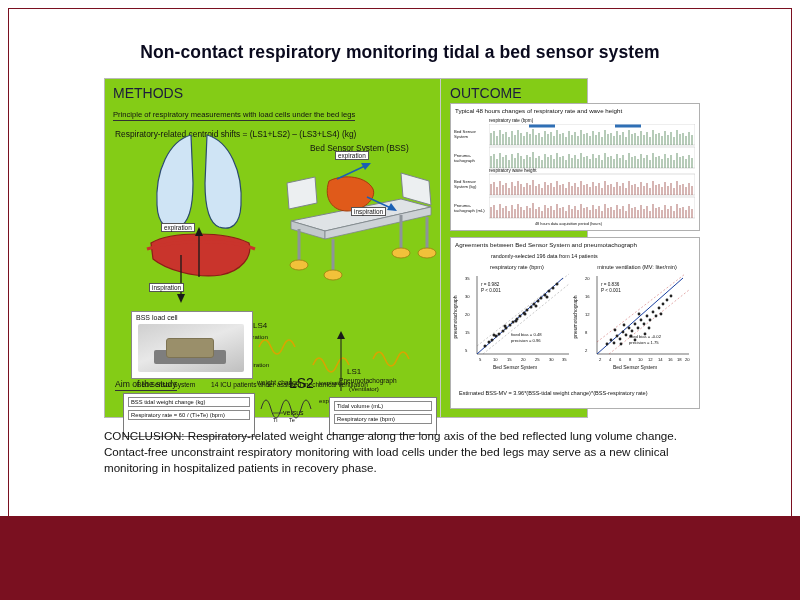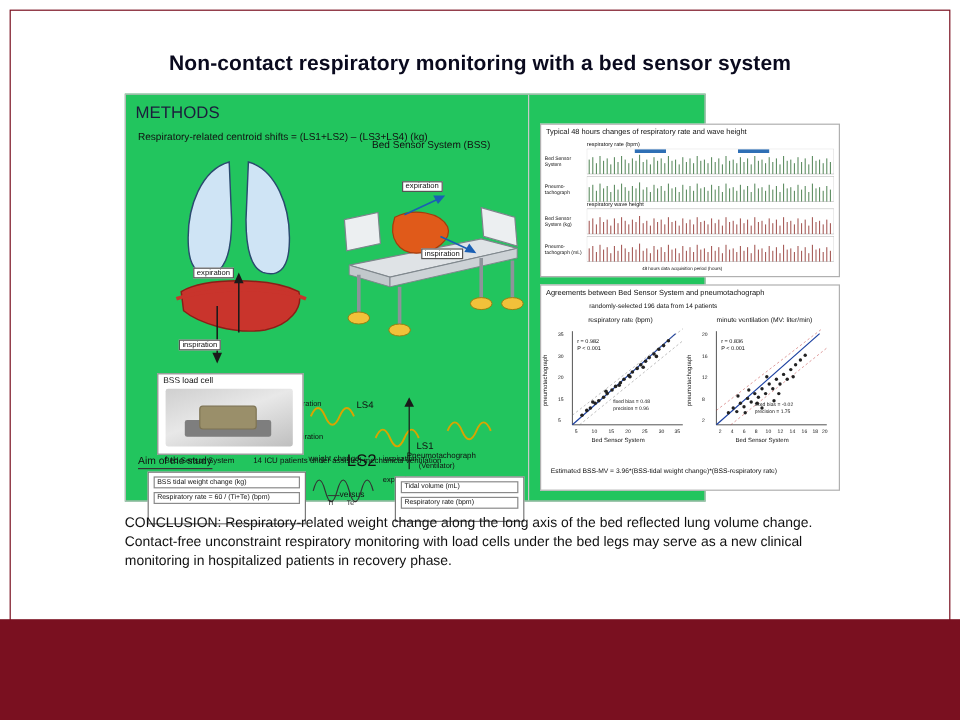--- a/index.html
+++ b/index.html
@@ -102,7 +102,7 @@
 
 <div class="page-border"></div>
 
-<div class="title">Non-contact respiratory monitoring with a bed sensor system</div>
+<div class="title">Non-contact respiratory monitoring tidal a bed sensor system</div>
 
 <div class="ga">
 

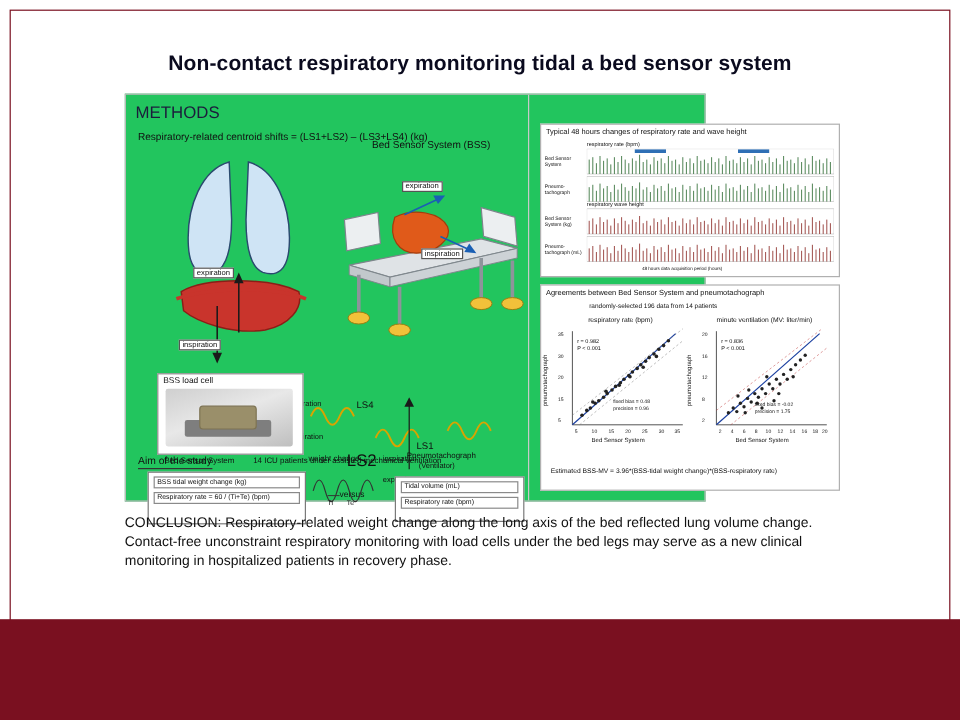--- a/index.html
+++ b/index.html
@@ -21,7 +21,7 @@
   
   .ga{
     position:absolute;left:104px;top:78px;width:484px;height:340px;
-    border:1px solid #b9b9b9;background:#22c55e;box-sizing:border-box;
+    border:1px solid #b9b9b9;background:#84cc16;box-sizing:border-box;
   }
   .methods{
     position:absolute;left:0;top:0;width:336px;height:338px;

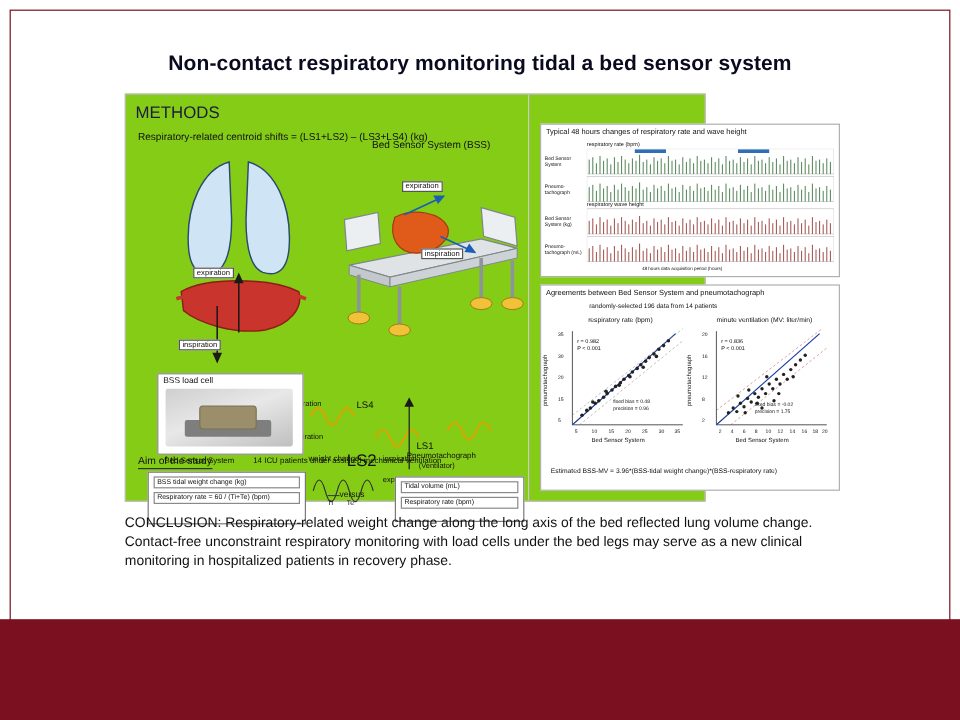--- a/index.html
+++ b/index.html
@@ -218,6 +218,7 @@
   </div>
 
   <div class="outcome">
+    <div class="sec-title">OUTCOME</div>
 
     <div class="op op-top">
       <div class="op-cap">Typical 48 hours changes of respiratory rate and wave height</div>

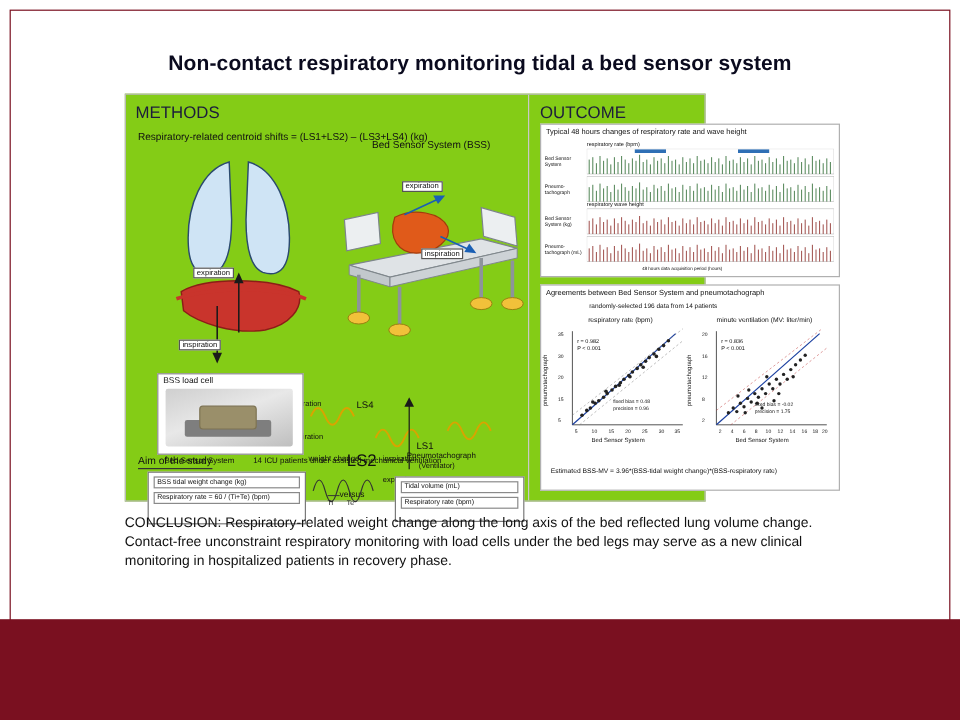--- a/index.html
+++ b/index.html
@@ -108,6 +108,7 @@
 
   <div class="methods">
     <div class="sec-title">METHODS</div>
+    <div class="meth-sub">Principle of respiratory measurements with load cells under the bed legs</div>
     <div class="formula">Respiratory-related centroid shifts = (LS1+LS2) – (LS3+LS4) (kg)</div>
 
     <div class="bss-label">Bed Sensor System (BSS)</div>

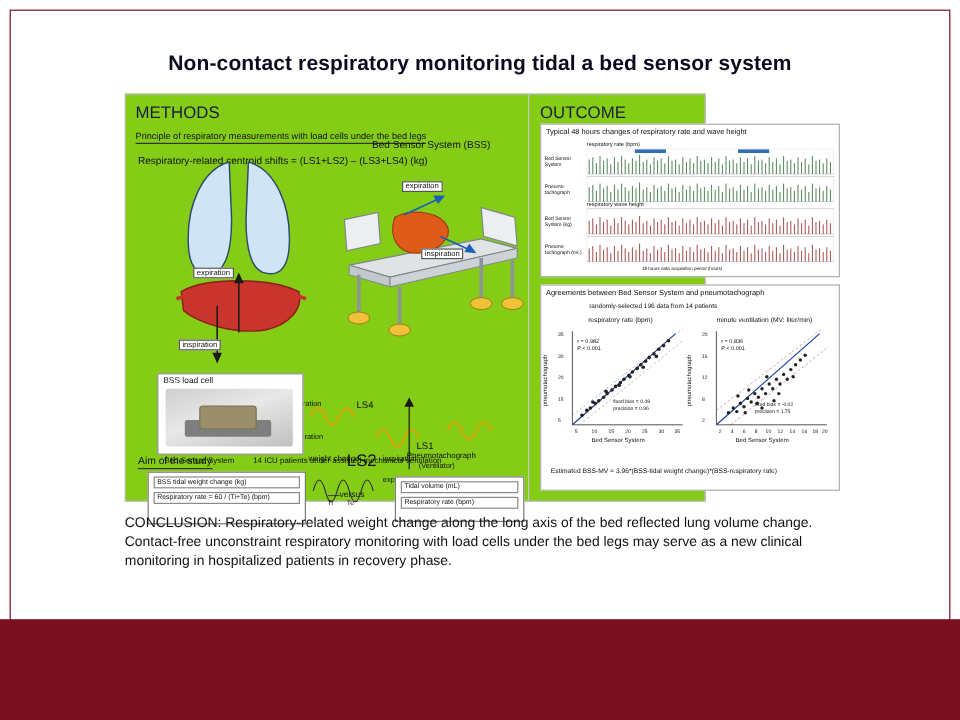--- a/index.html
+++ b/index.html
@@ -41,7 +41,7 @@
     font-size:8.4px;color:#111;margin:8px 0 0 10px;
   }
   .bss-label{
-    position:absolute;left:205px;top:36px;font-size:8.4px;color:#111;
+    position:absolute;left:205px;top:64px;font-size:8.4px;color:#111;
   }
   
   .lungbox{position:absolute;left:16px;top:48px;width:160px;height:180px;}

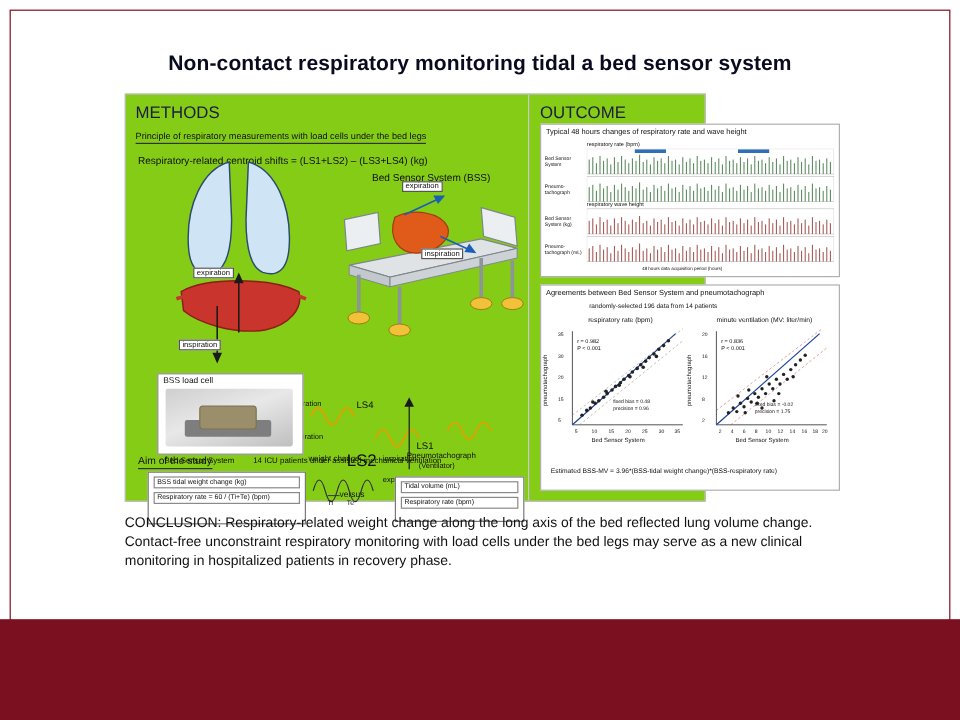--- a/index.html
+++ b/index.html
@@ -163,7 +163,7 @@
     </div>
 
     
-    <div style="position:absolute;left:148px;top:254px;font-size:8px;color:#111;margin-left:44px;">LS4</div>
+    <div style="position:absolute;left:148px;top:242px;font-size:8px;color:#111;">LS4</div>
     <div style="position:absolute;left:184px;top:296px;font-size:14px;color:#111;">LS2</div>
     <div style="position:absolute;left:242px;top:288px;font-size:8px;color:#111;text-align:center;">LS1</div>
 

